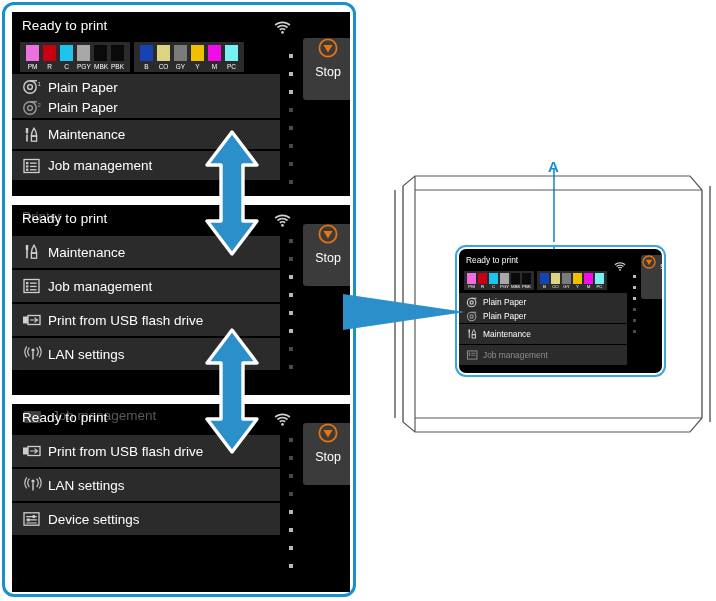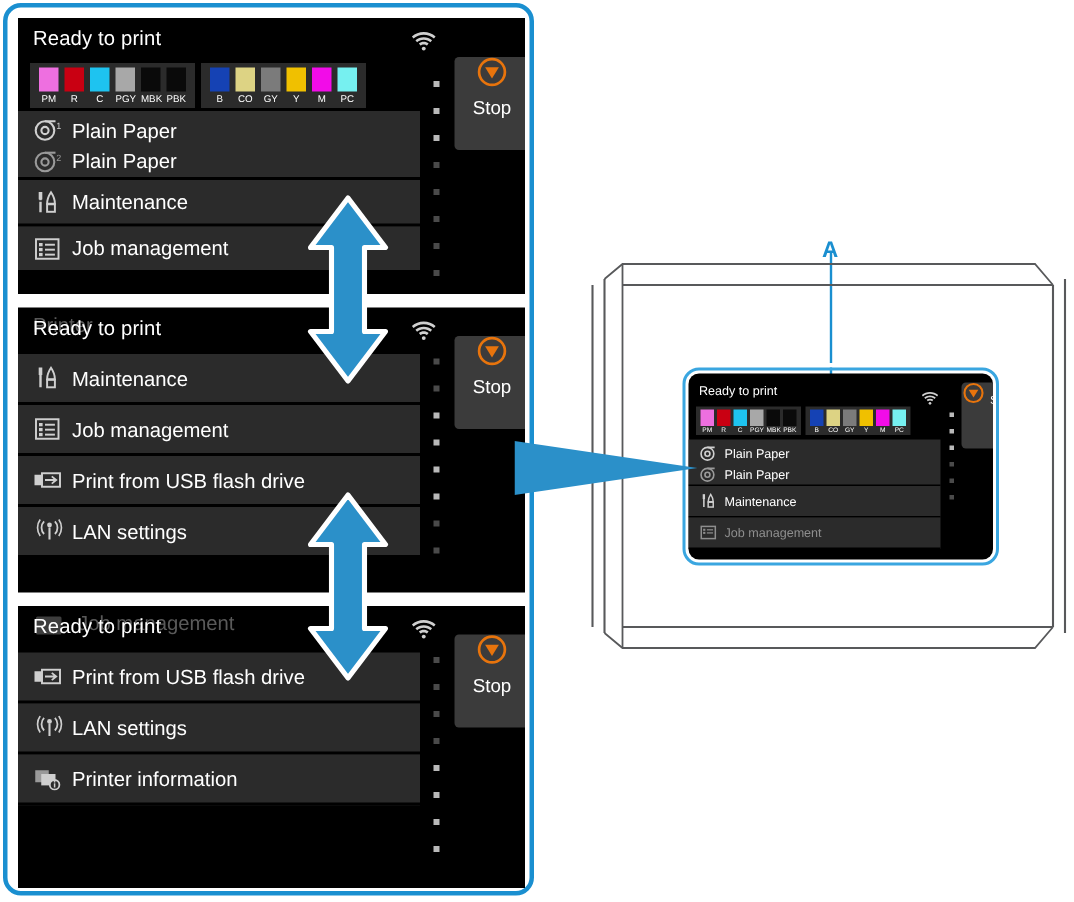--- a/index.html
+++ b/index.html
@@ -415,6 +415,17 @@
         <span class="txt">LAN settings</span>
       </div>
 
+      <div class="row" style="height:34px;">
+        <span class="ico">
+          <svg viewBox="0 0 20 16" width="20" height="16">
+            <rect x="2" y="1.8" width="15" height="12.4" fill="none" stroke="#cfcfcf" stroke-width="1.3"></rect>
+            <path d="M4.2 5.6h10.6M4.2 8.9h10.6M4.2 12h10.6" stroke="#cfcfcf" stroke-width="1.2"></path>
+            <rect x="10.6" y="4.1" width="2.4" height="3" fill="#cfcfcf"></rect>
+            <rect x="5.2" y="7.4" width="2.4" height="3" fill="#cfcfcf"></rect>
+          </svg>
+        </span>
+        <span class="txt">Device settings</span>
+      </div>
 
       <div class="row" style="height:34px;">
         <span class="ico">

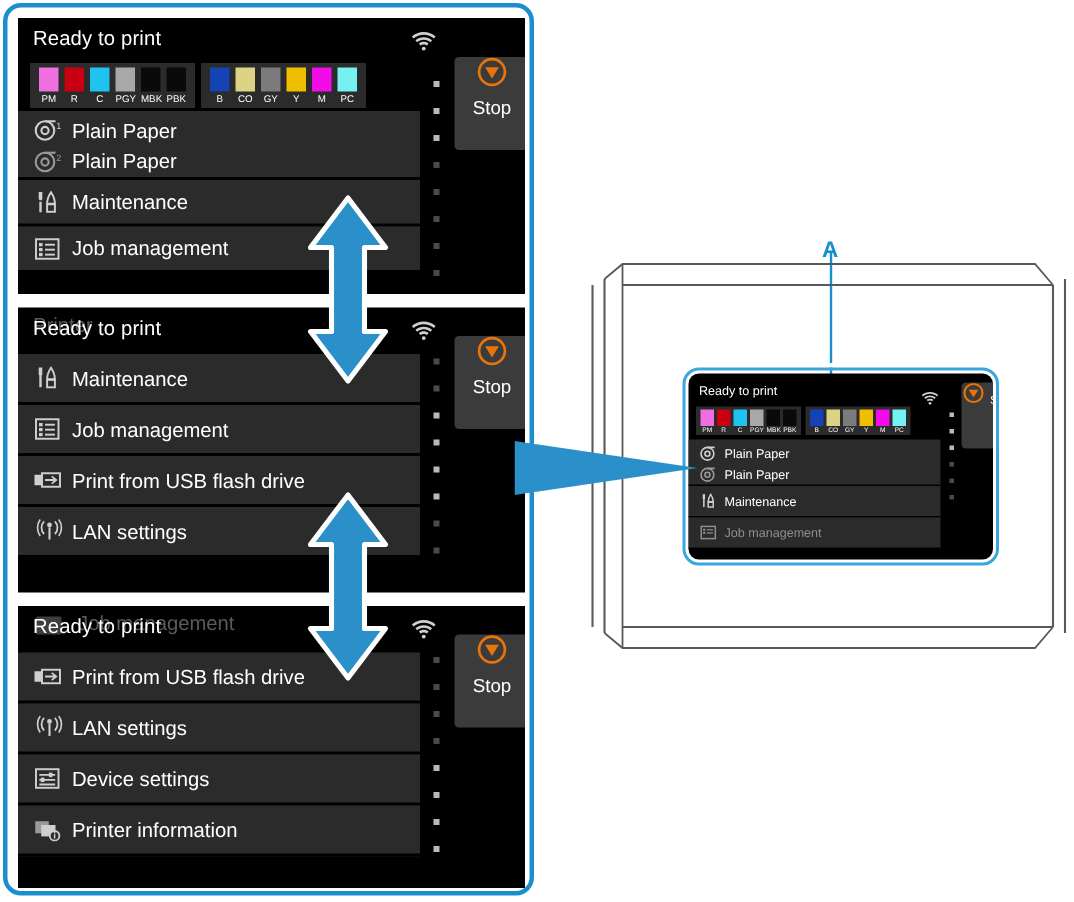--- a/index.html
+++ b/index.html
@@ -427,18 +427,6 @@
         <span class="txt">Device settings</span>
       </div>
 
-      <div class="row" style="height:34px;">
-        <span class="ico">
-          <svg viewBox="0 0 20 16" width="20" height="16">
-            <rect x="1.5" y="2.5" width="9" height="8" fill="#9a9a9a"></rect>
-            <rect x="5.5" y="5" width="9.5" height="7.6" fill="#cfcfcf"></rect>
-            <circle cx="14.4" cy="12.2" r="3.2" fill="#2b2b2b" stroke="#cfcfcf" stroke-width="1.2"></circle>
-            <rect x="13.9" y="11.2" width="1" height="2.8" fill="#cfcfcf"></rect>
-            <rect x="13.9" y="9.7" width="1" height="1" fill="#cfcfcf"></rect>
-          </svg>
-        </span>
-        <span class="txt">Printer information</span>
-      </div>
     </div>
   </div>
 

